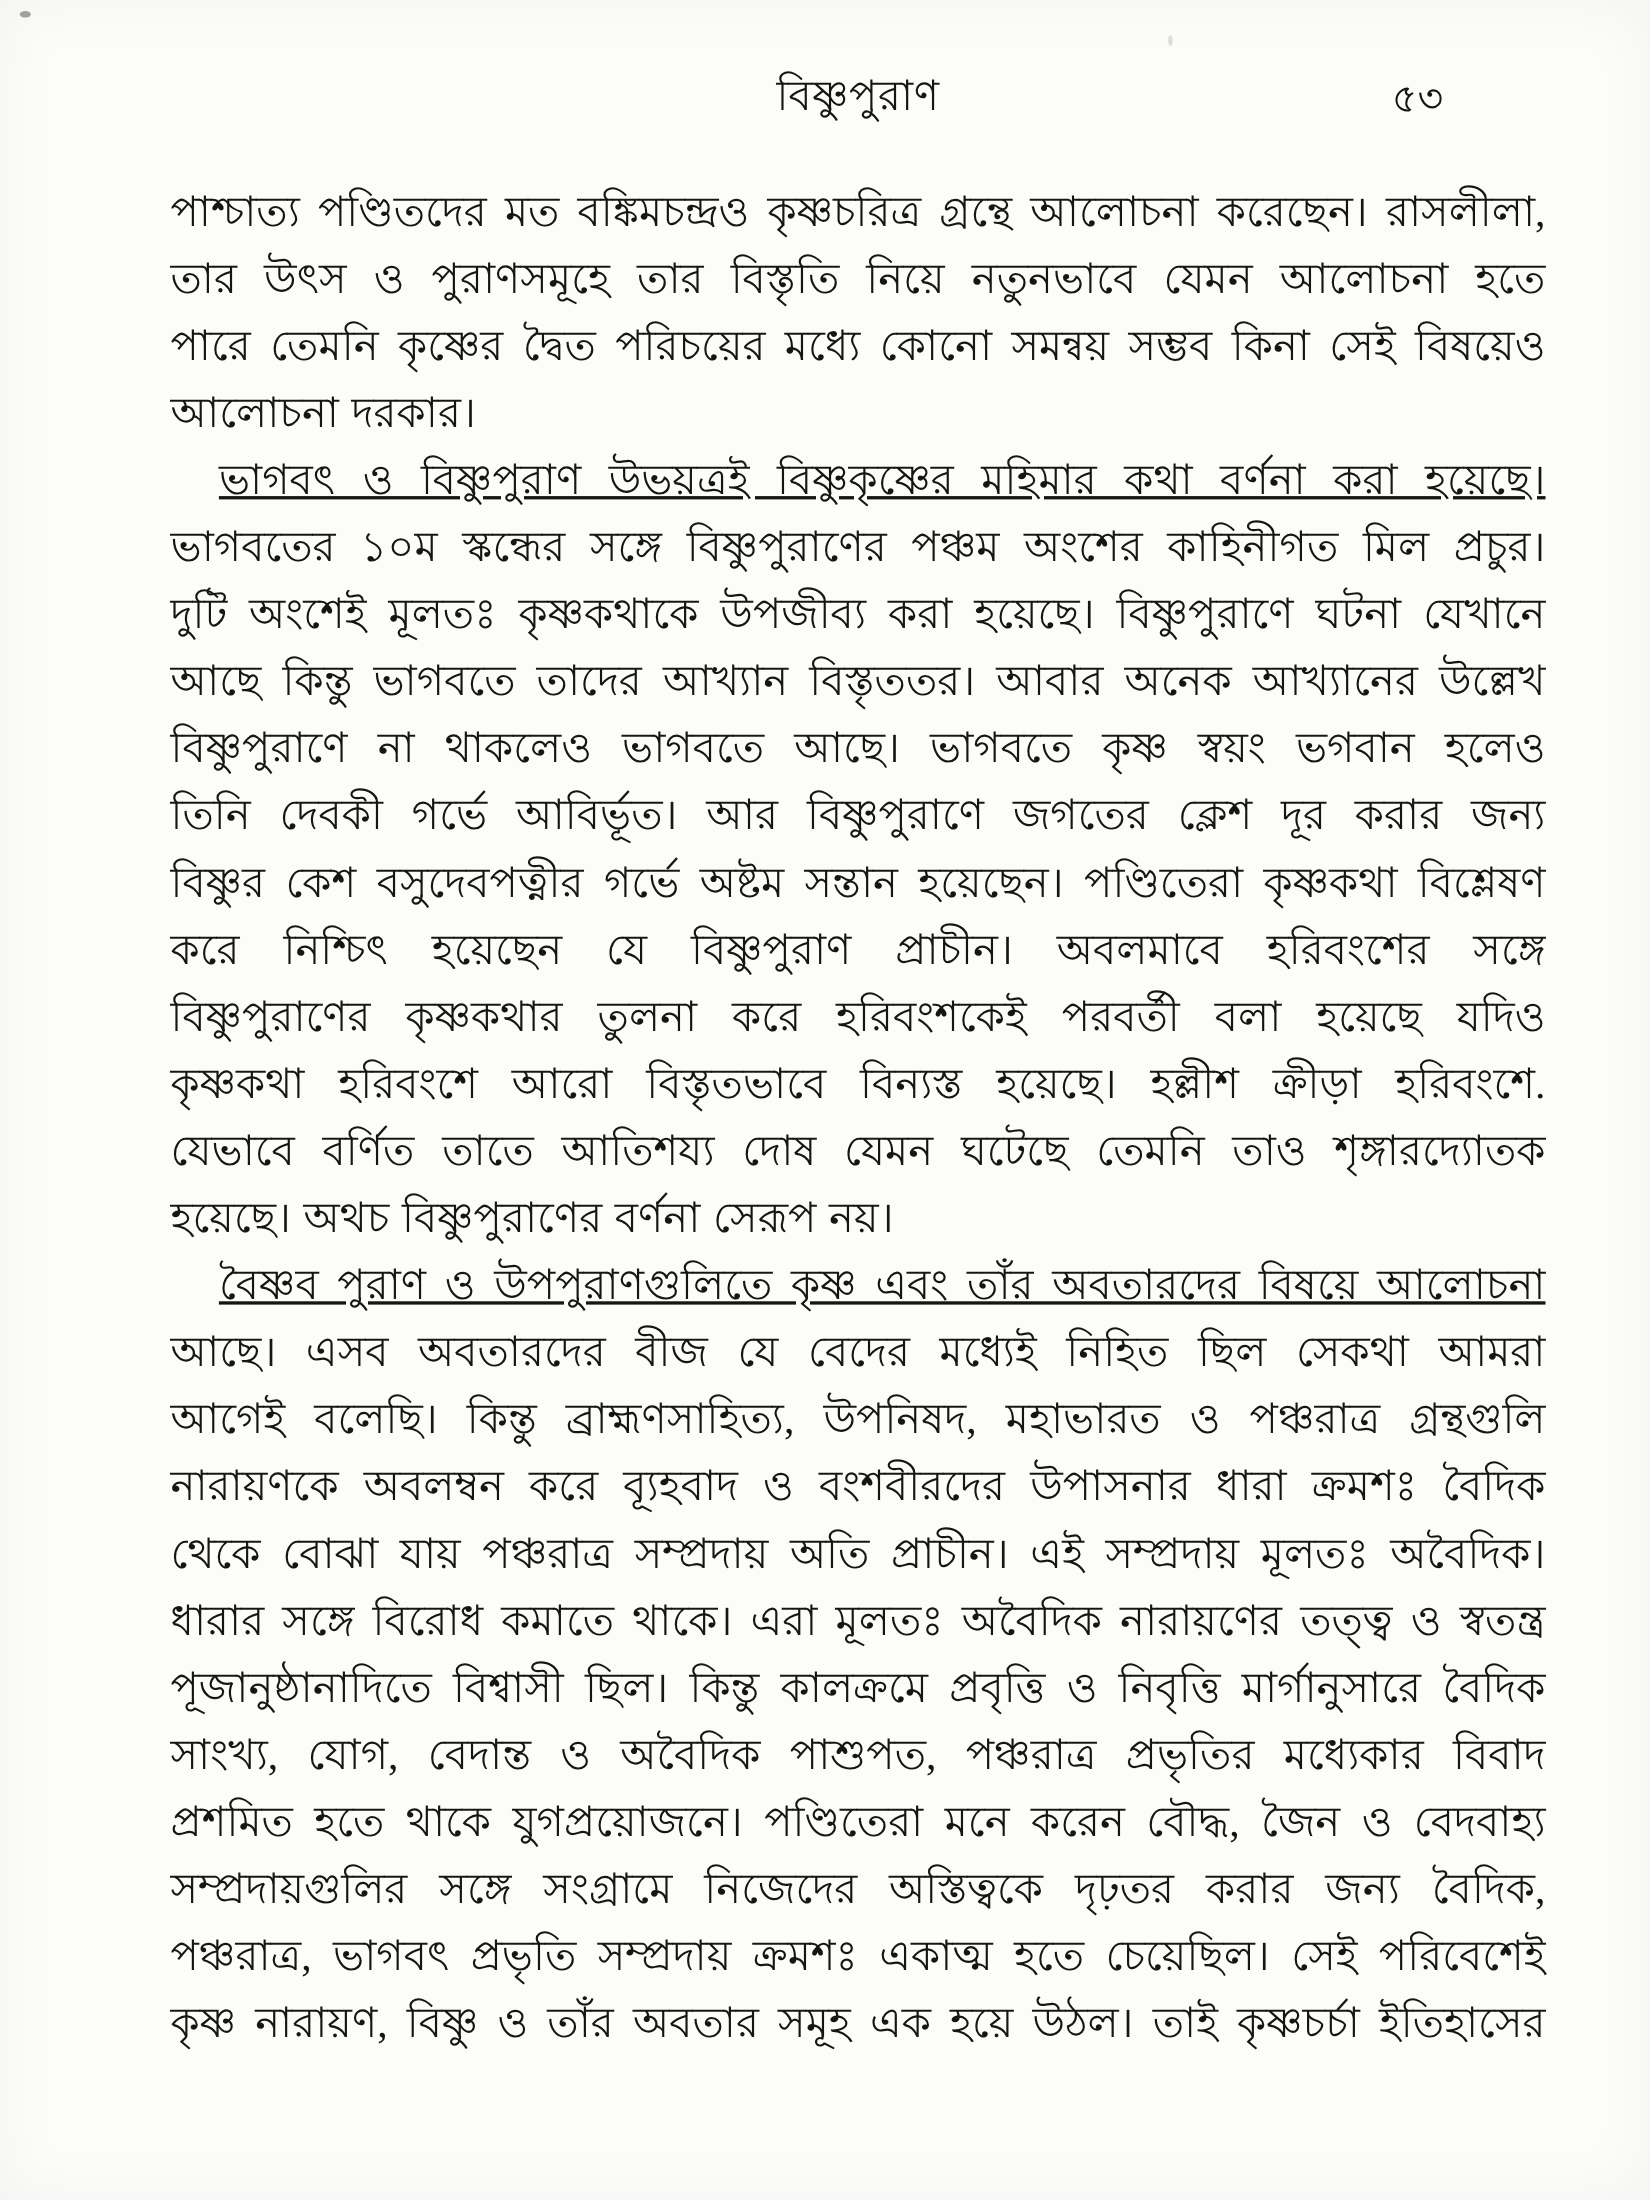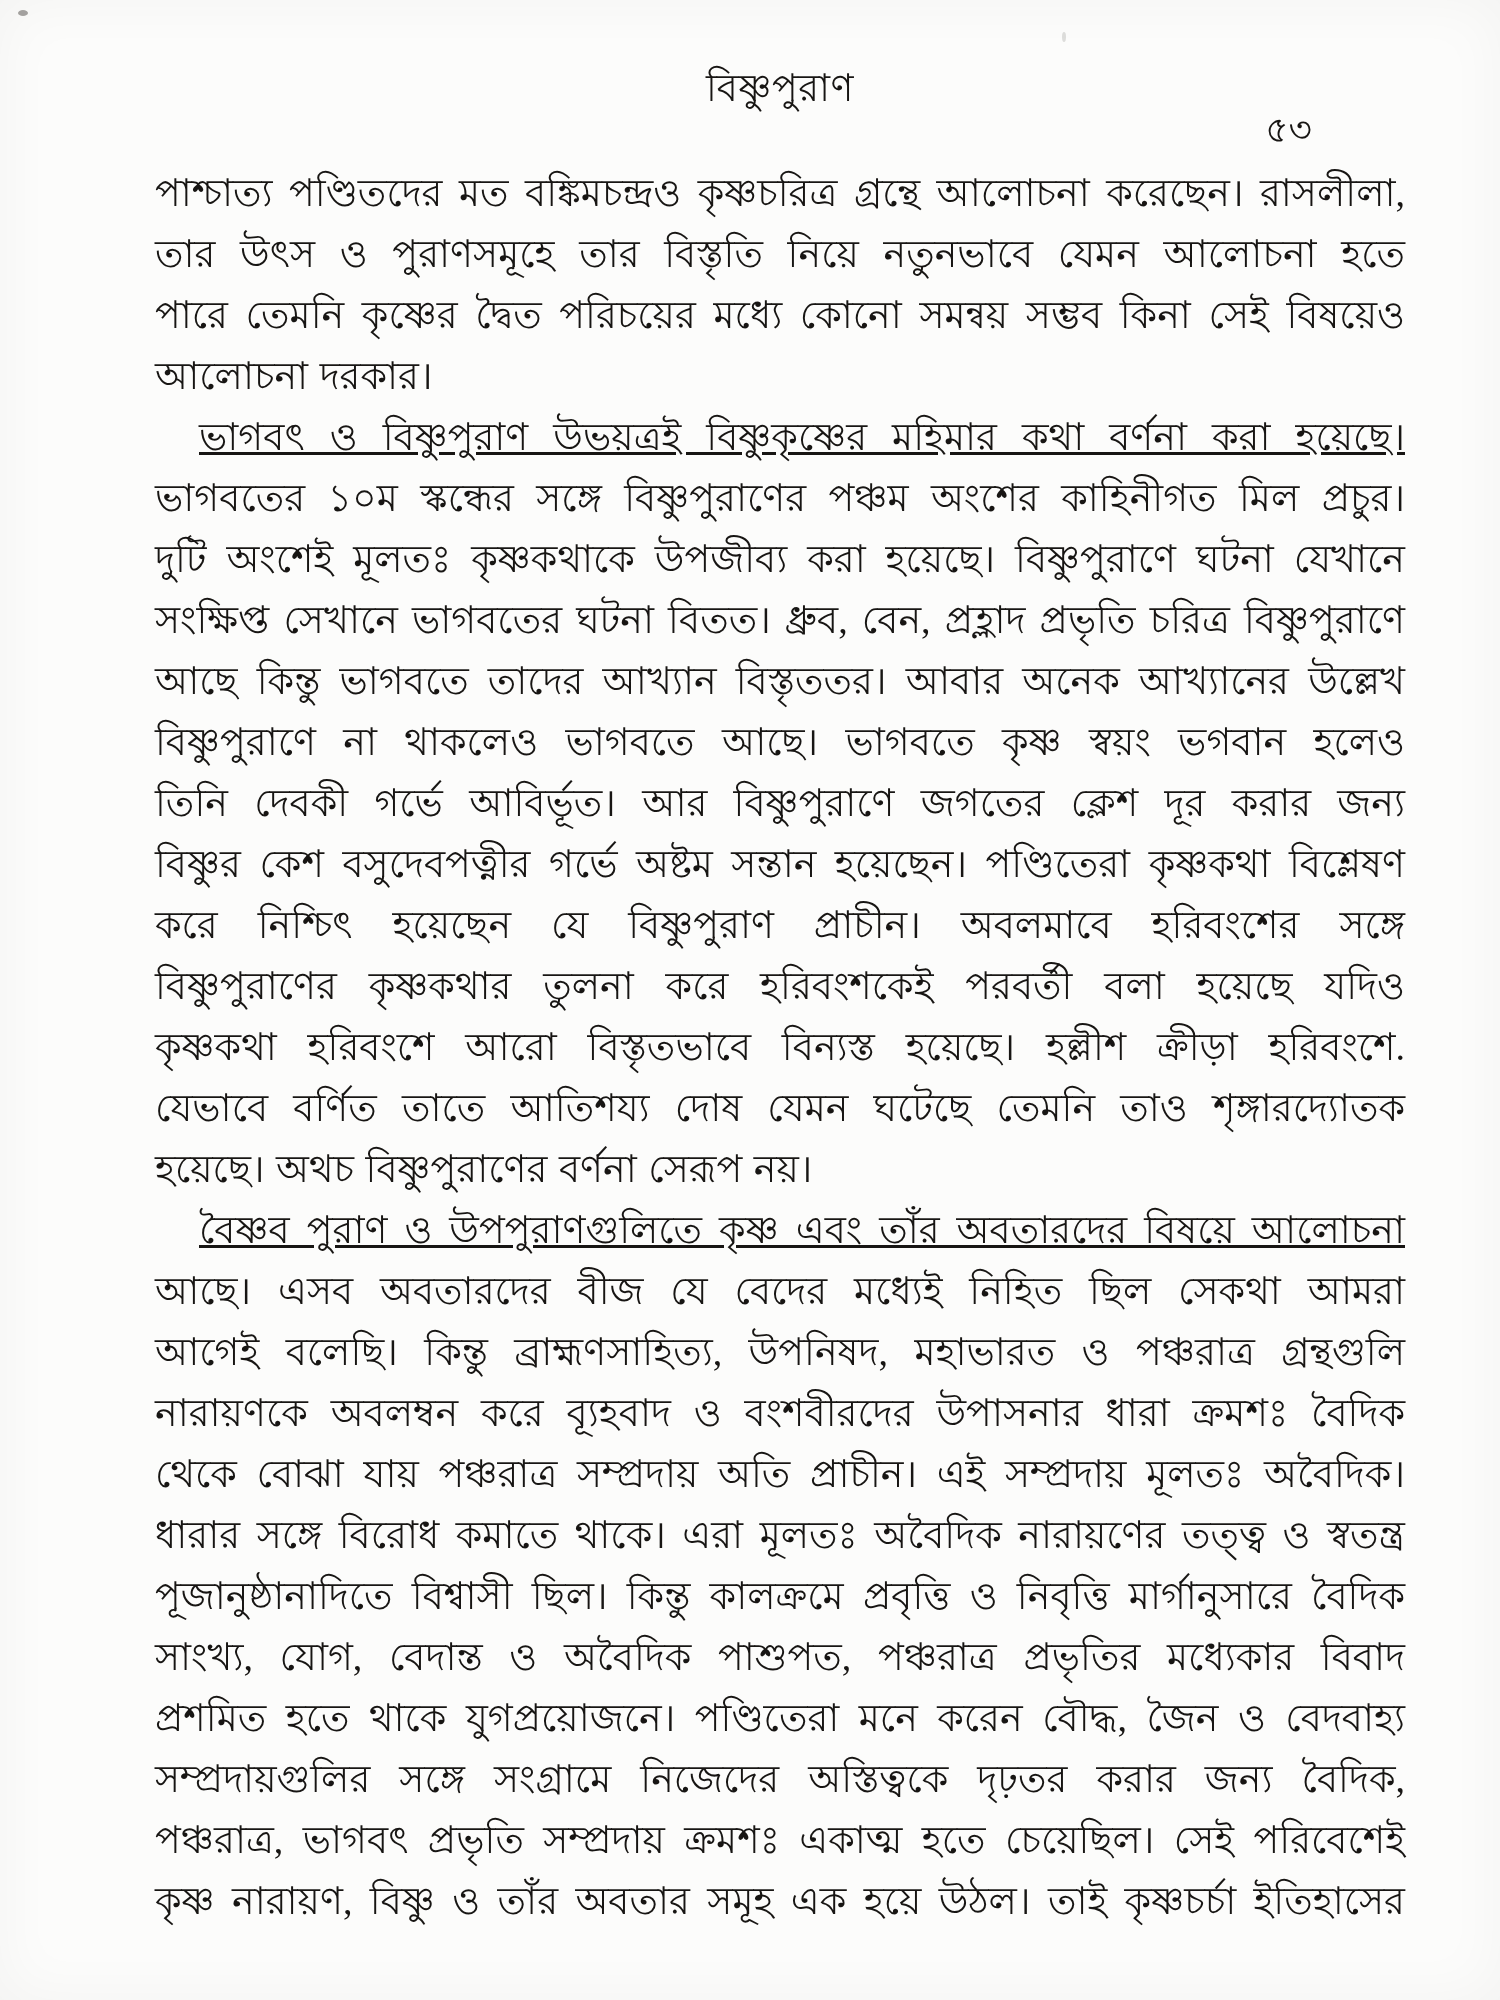--- a/index.html
+++ b/index.html
@@ -51,7 +51,6 @@
     top: 2px;
     font-size: 36px;
     line-height: 52px;
-    margin-top: 40px;
   }
 
   .body-text {

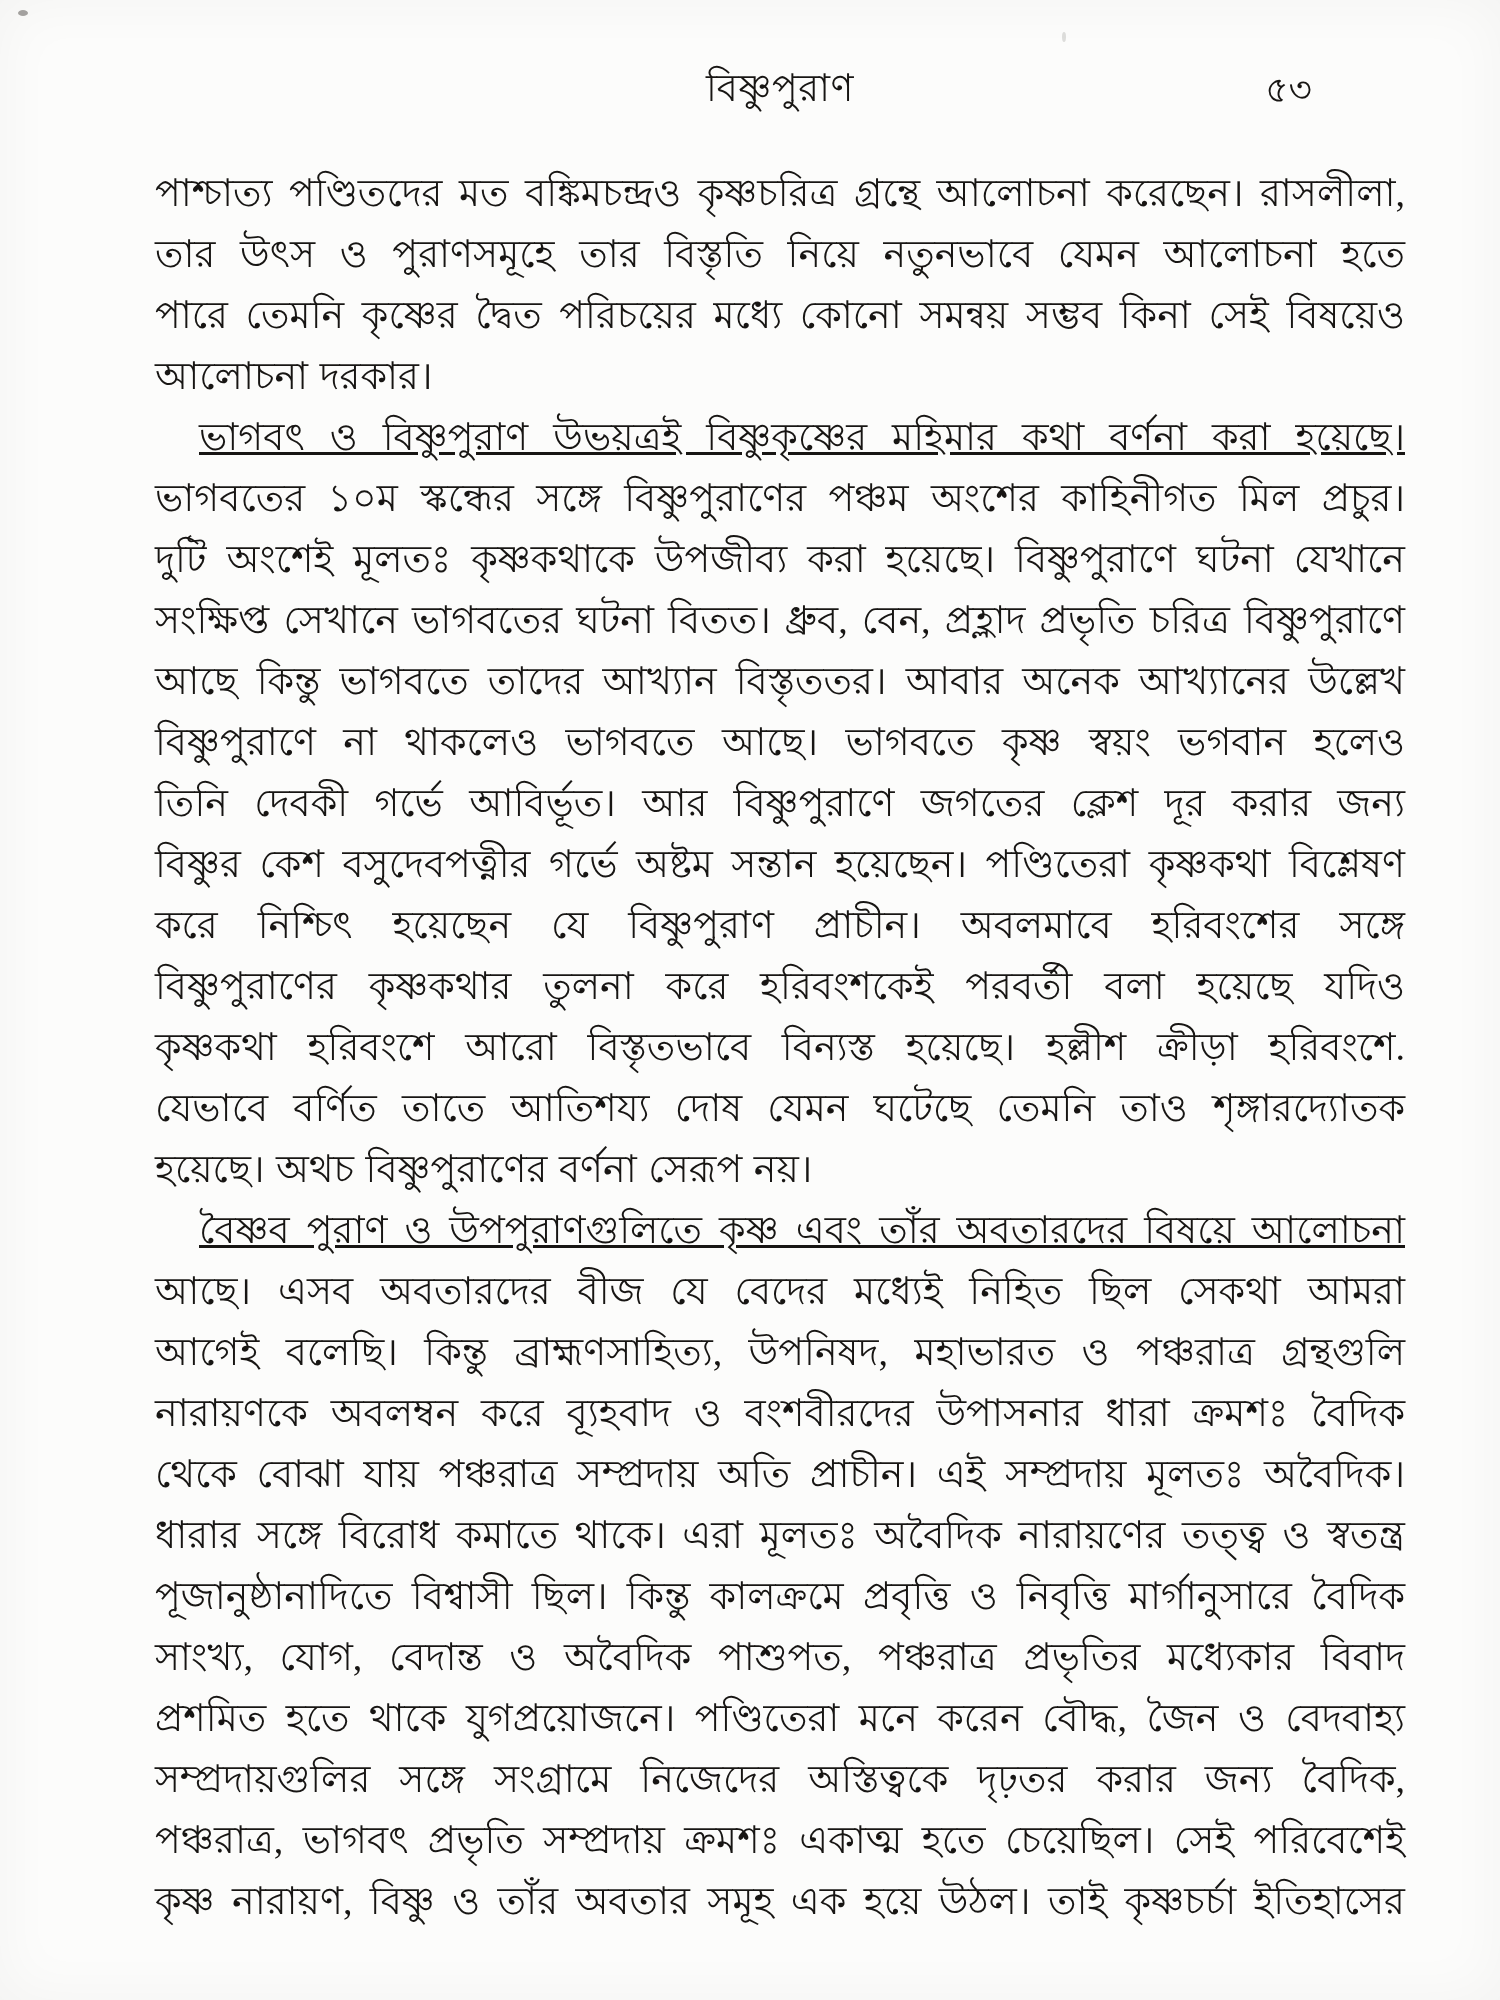--- a/index.html
+++ b/index.html
@@ -96,7 +96,6 @@
       <div class="line indent">ভাগবৎ ও বিষ্ণুপুরাণ উভয়ত্রই বিষ্ণুকৃষ্ণের মহিমার কথা বর্ণনা করা হয়েছে।</div>
       <div class="line">ভাগবতের ১০ম স্কন্ধের সঙ্গে বিষ্ণুপুরাণের পঞ্চম অংশের কাহিনীগত মিল প্রচুর।</div>
       <div class="line">দুটি অংশেই মূলতঃ কৃষ্ণকথাকে উপজীব্য করা হয়েছে। বিষ্ণুপুরাণে ঘটনা যেখানে</div>
-      <div class="line">সংক্ষিপ্ত সেখানে ভাগবতের ঘটনা বিতত। ধ্রুব, বেন, প্রহ্লাদ প্রভৃতি চরিত্র বিষ্ণুপুরাণে</div>
       <div class="line">আছে কিন্তু ভাগবতে তাদের আখ্যান বিস্তৃততর। আবার অনেক আখ্যানের উল্লেখ</div>
       <div class="line">বিষ্ণুপুরাণে না থাকলেও ভাগবতে আছে। ভাগবতে কৃষ্ণ স্বয়ং ভগবান হলেও</div>
       <div class="line">তিনি দেবকী গর্ভে আবির্ভূত। আর বিষ্ণুপুরাণে জগতের ক্লেশ দূর করার জন্য</div>

